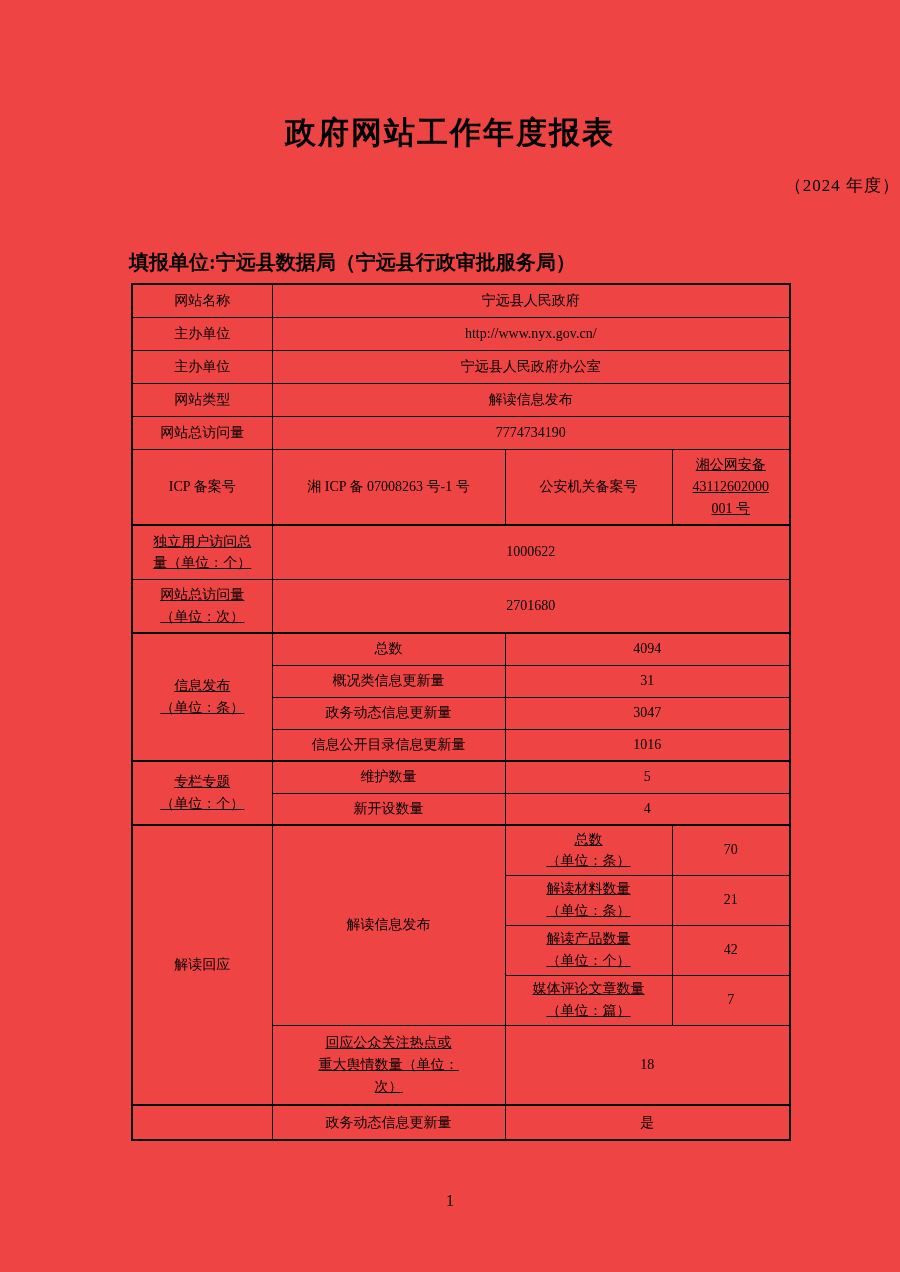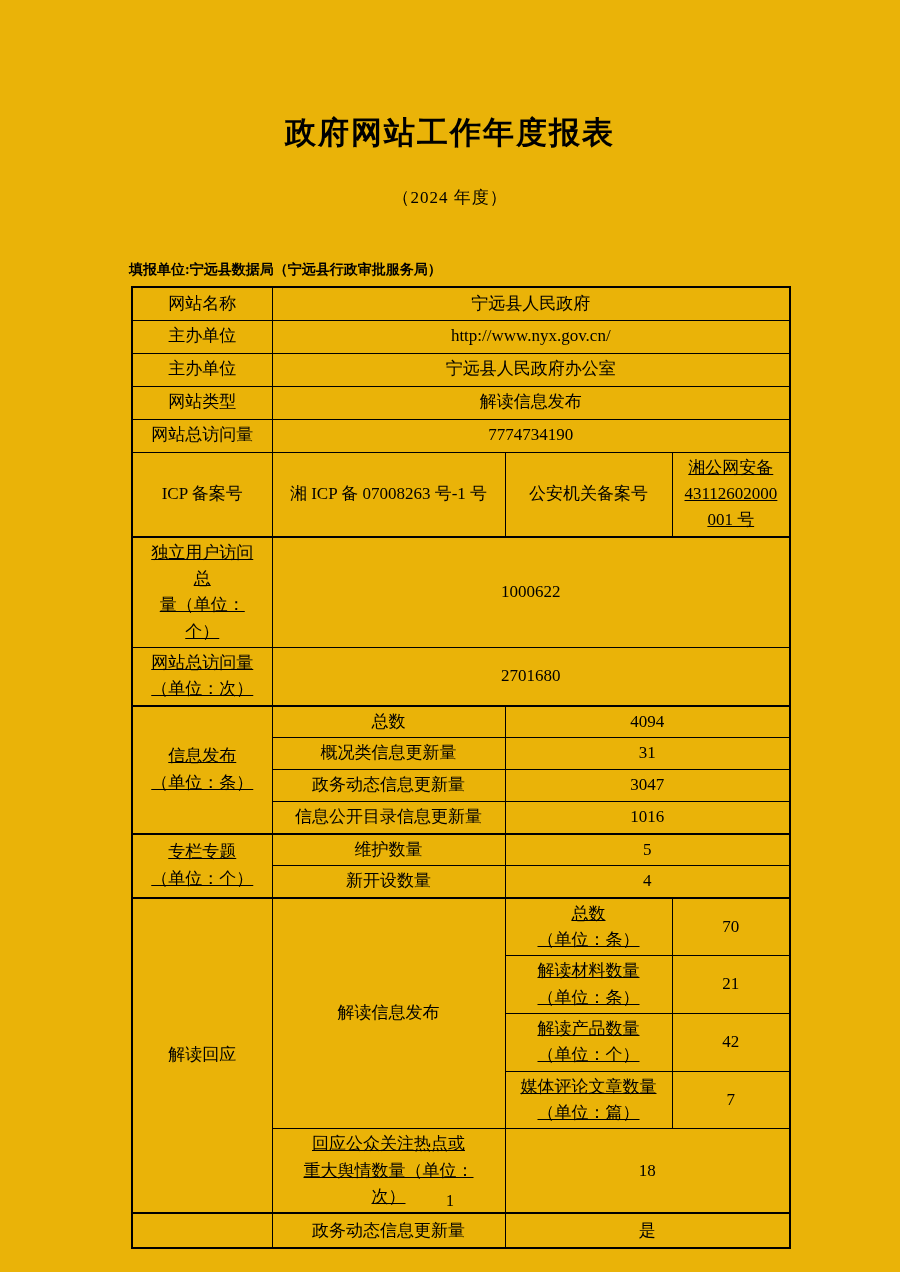--- a/index.html
+++ b/index.html
@@ -12,7 +12,7 @@
   .doc {
     position: relative;
     width: 900px; height: 1272px;
-    background: #eab308;
+    background: #ef4444;
     overflow: hidden;
   }
   .title {

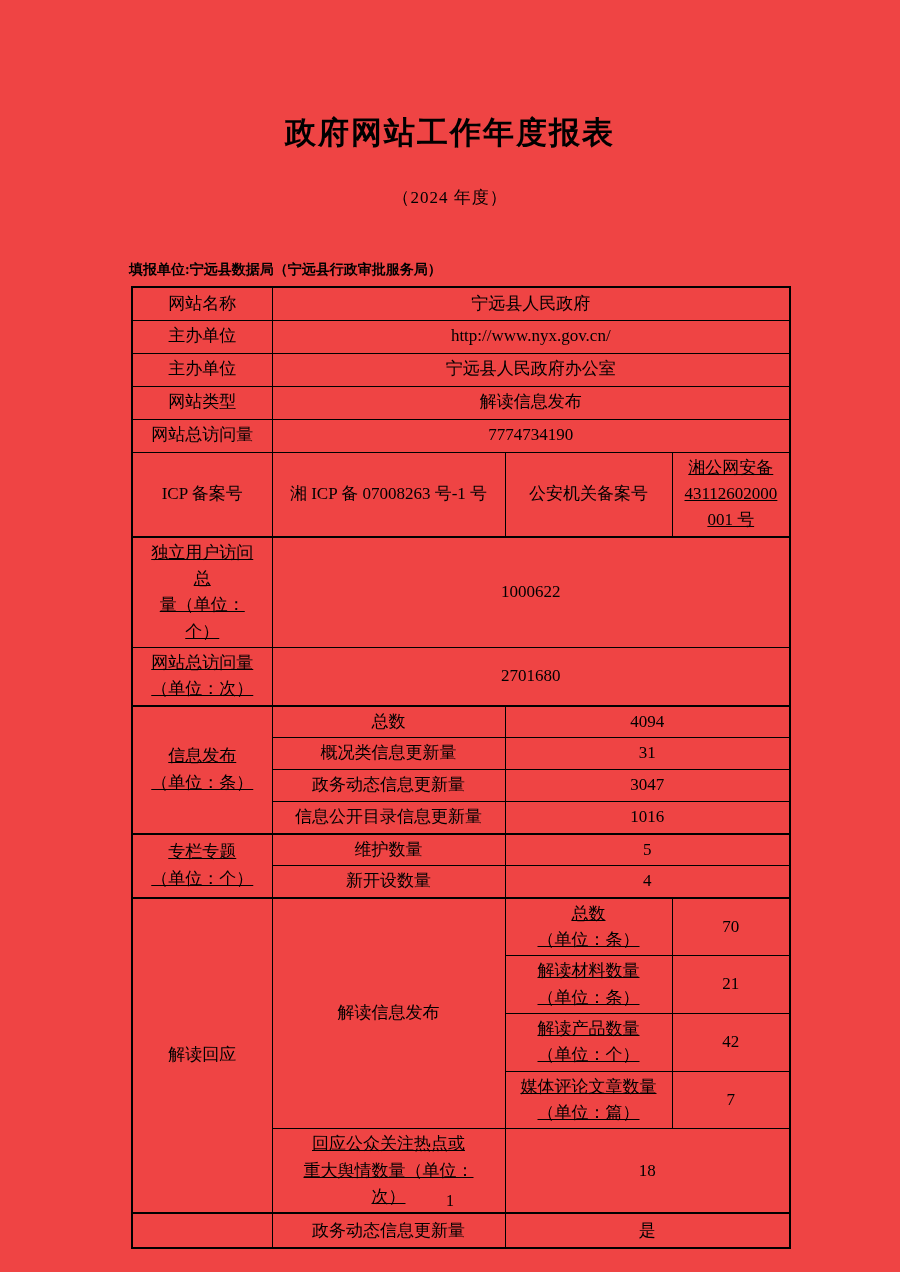--- a/index.html
+++ b/index.html
@@ -24,8 +24,8 @@
     letter-spacing: 2px;
   }
   .subtitle {
-    margin-top: 32px;
-    text-align: center;
+    margin-top: 20px;
+    text-align: right;
     font-size: 17px;
     letter-spacing: 1px;
   }

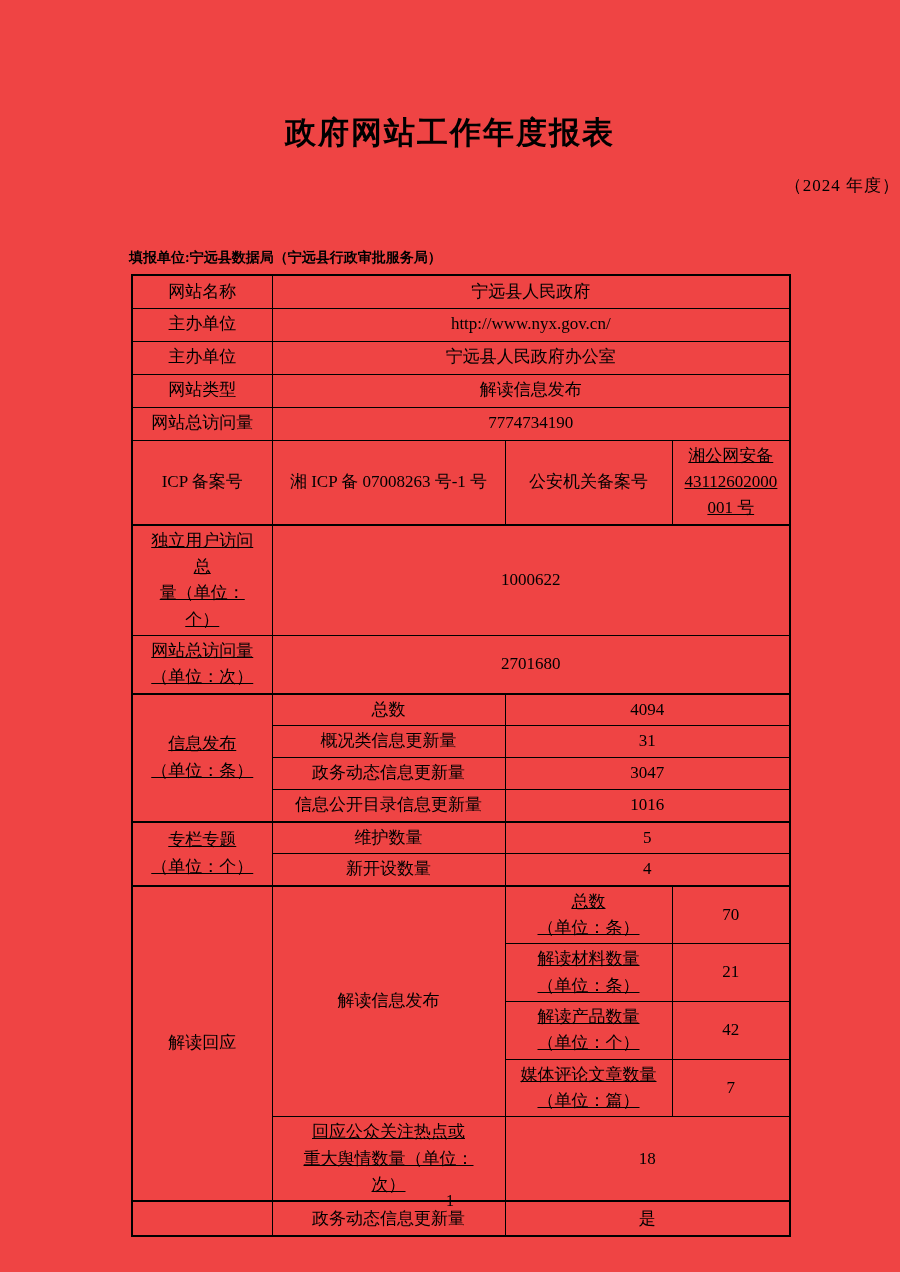--- a/index.html
+++ b/index.html
@@ -32,7 +32,7 @@
   .filing {
     margin: 52px 0 7px 129px;
     font-weight: 700;
-    font-size: 14px;
+    font-size: 20px;
   }
   table.report {
     border-collapse: collapse;

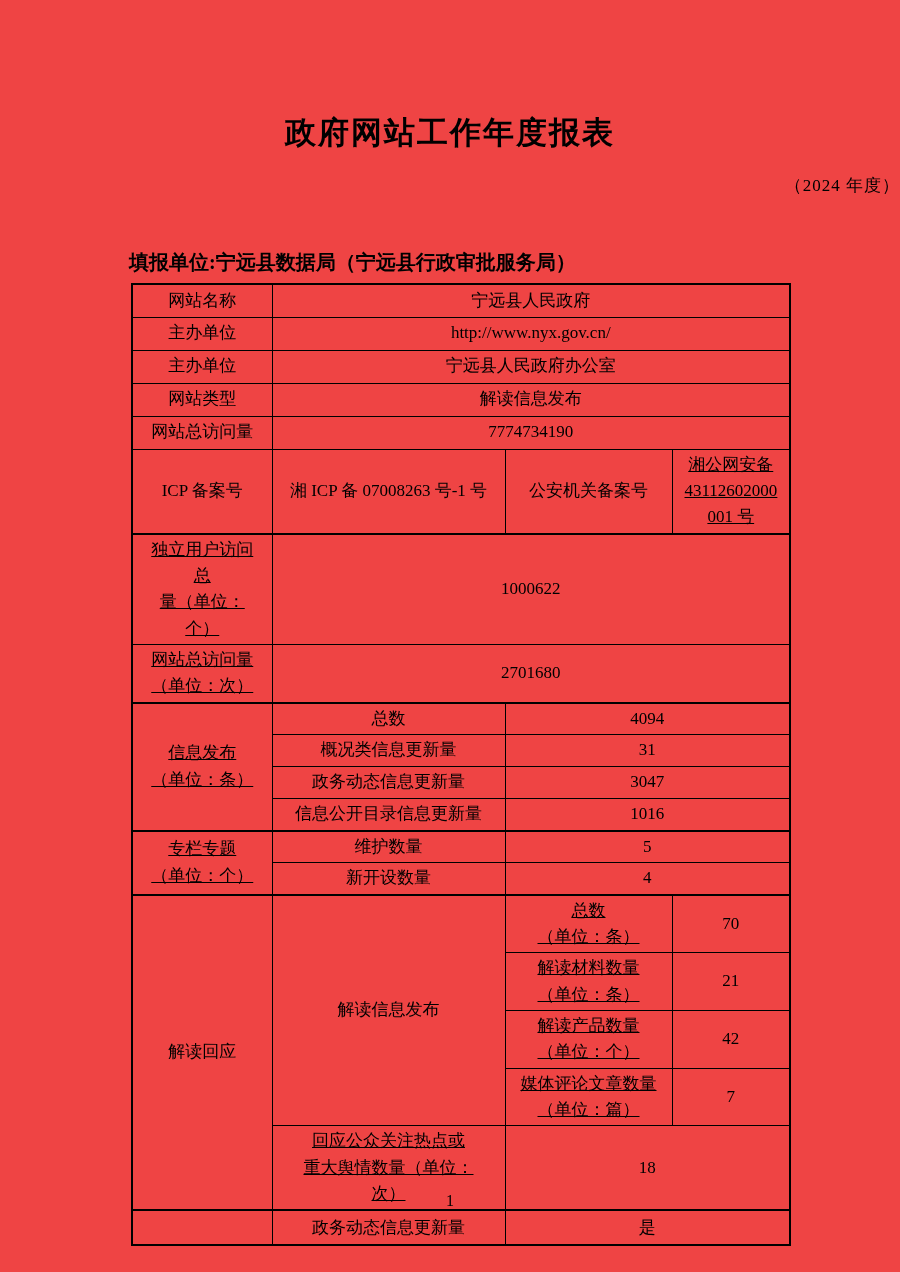--- a/index.html
+++ b/index.html
@@ -49,7 +49,7 @@
     border: 1px solid #000;
     text-align: center;
     vertical-align: middle;
-    font-size: 17px;
+    font-size: 14px;
     line-height: 1.55;
     padding: 2px 12px;
     overflow: hidden;

